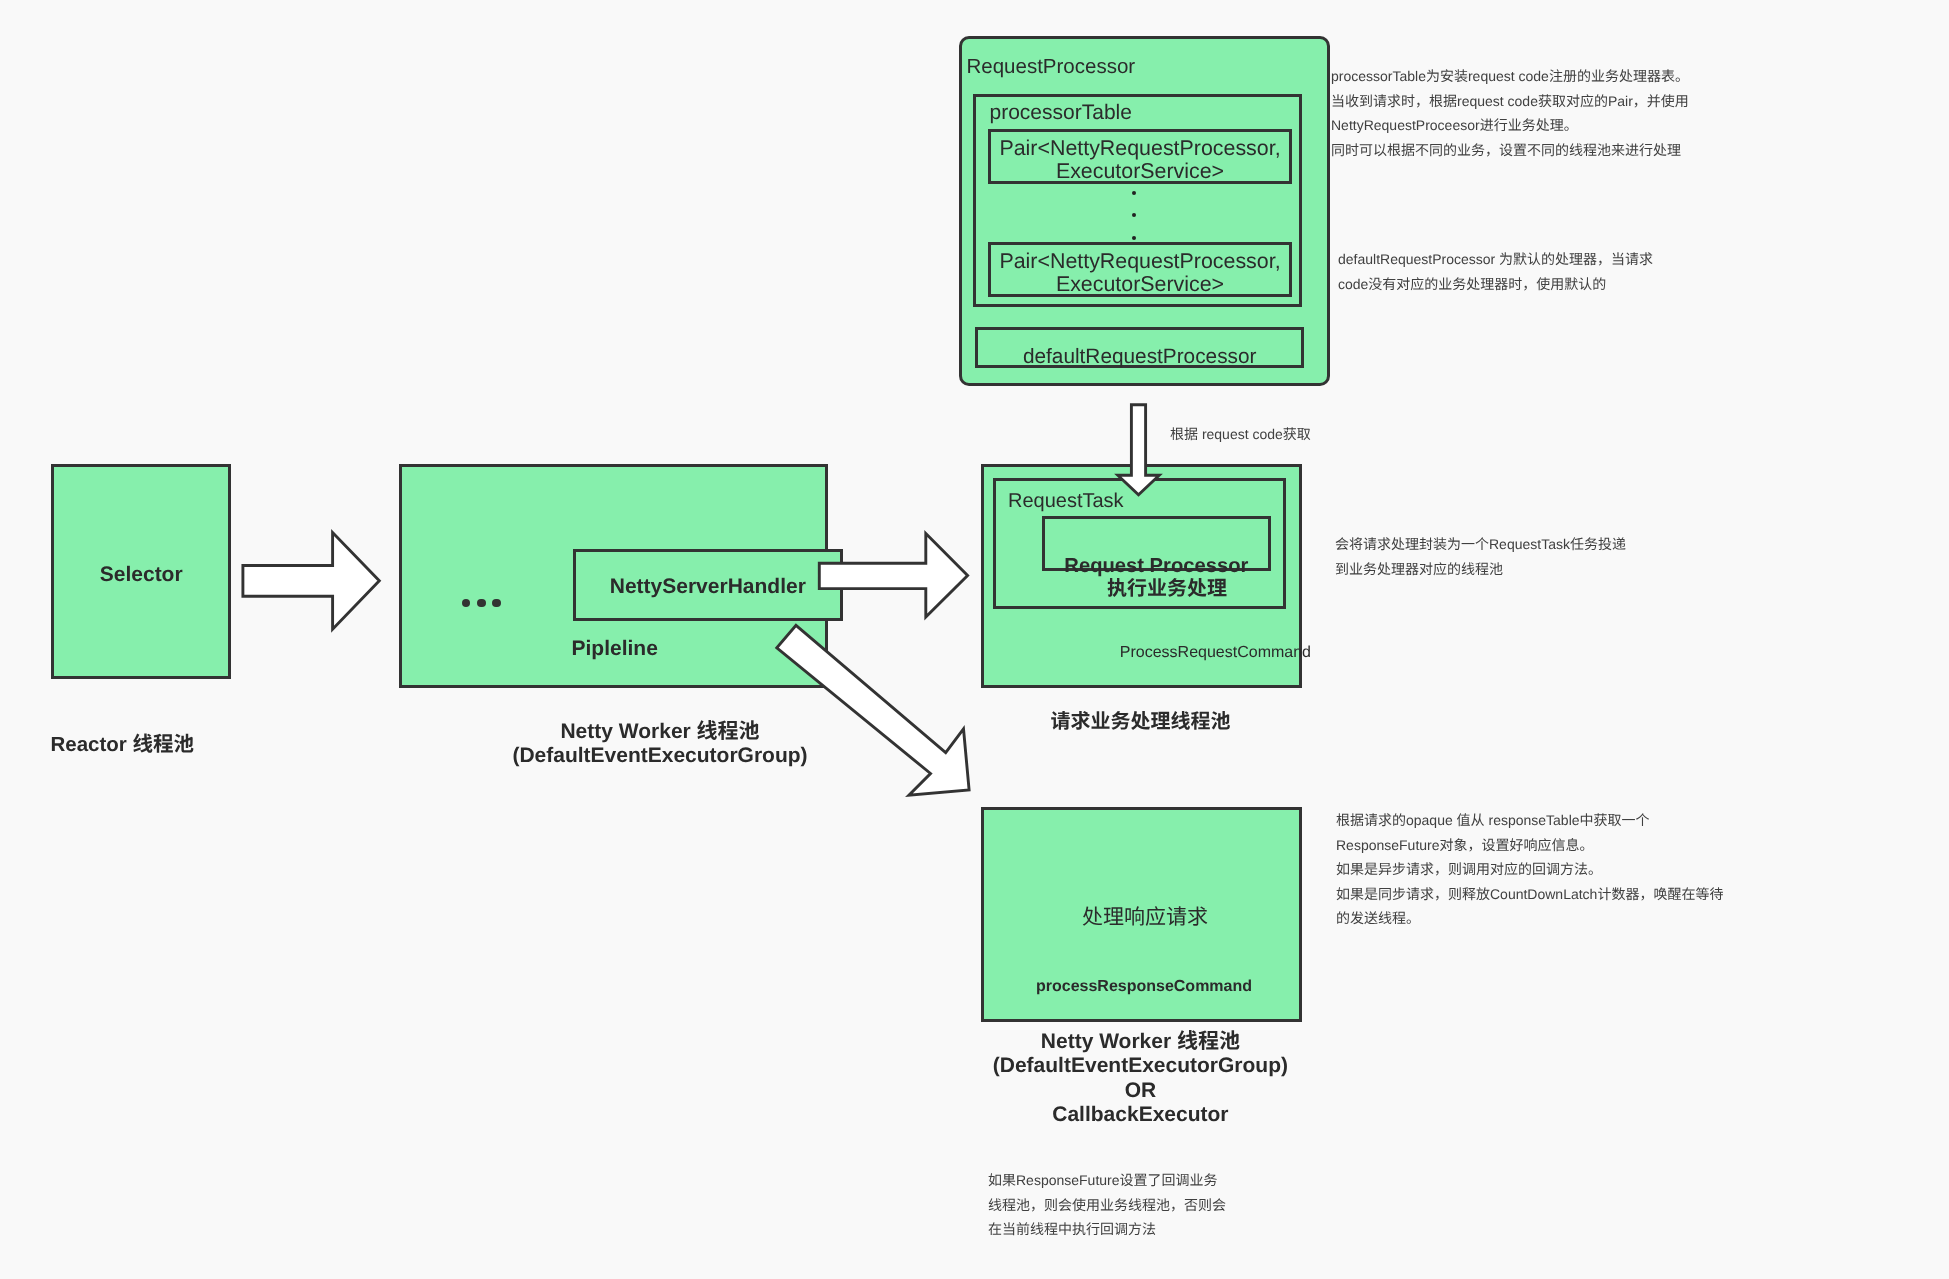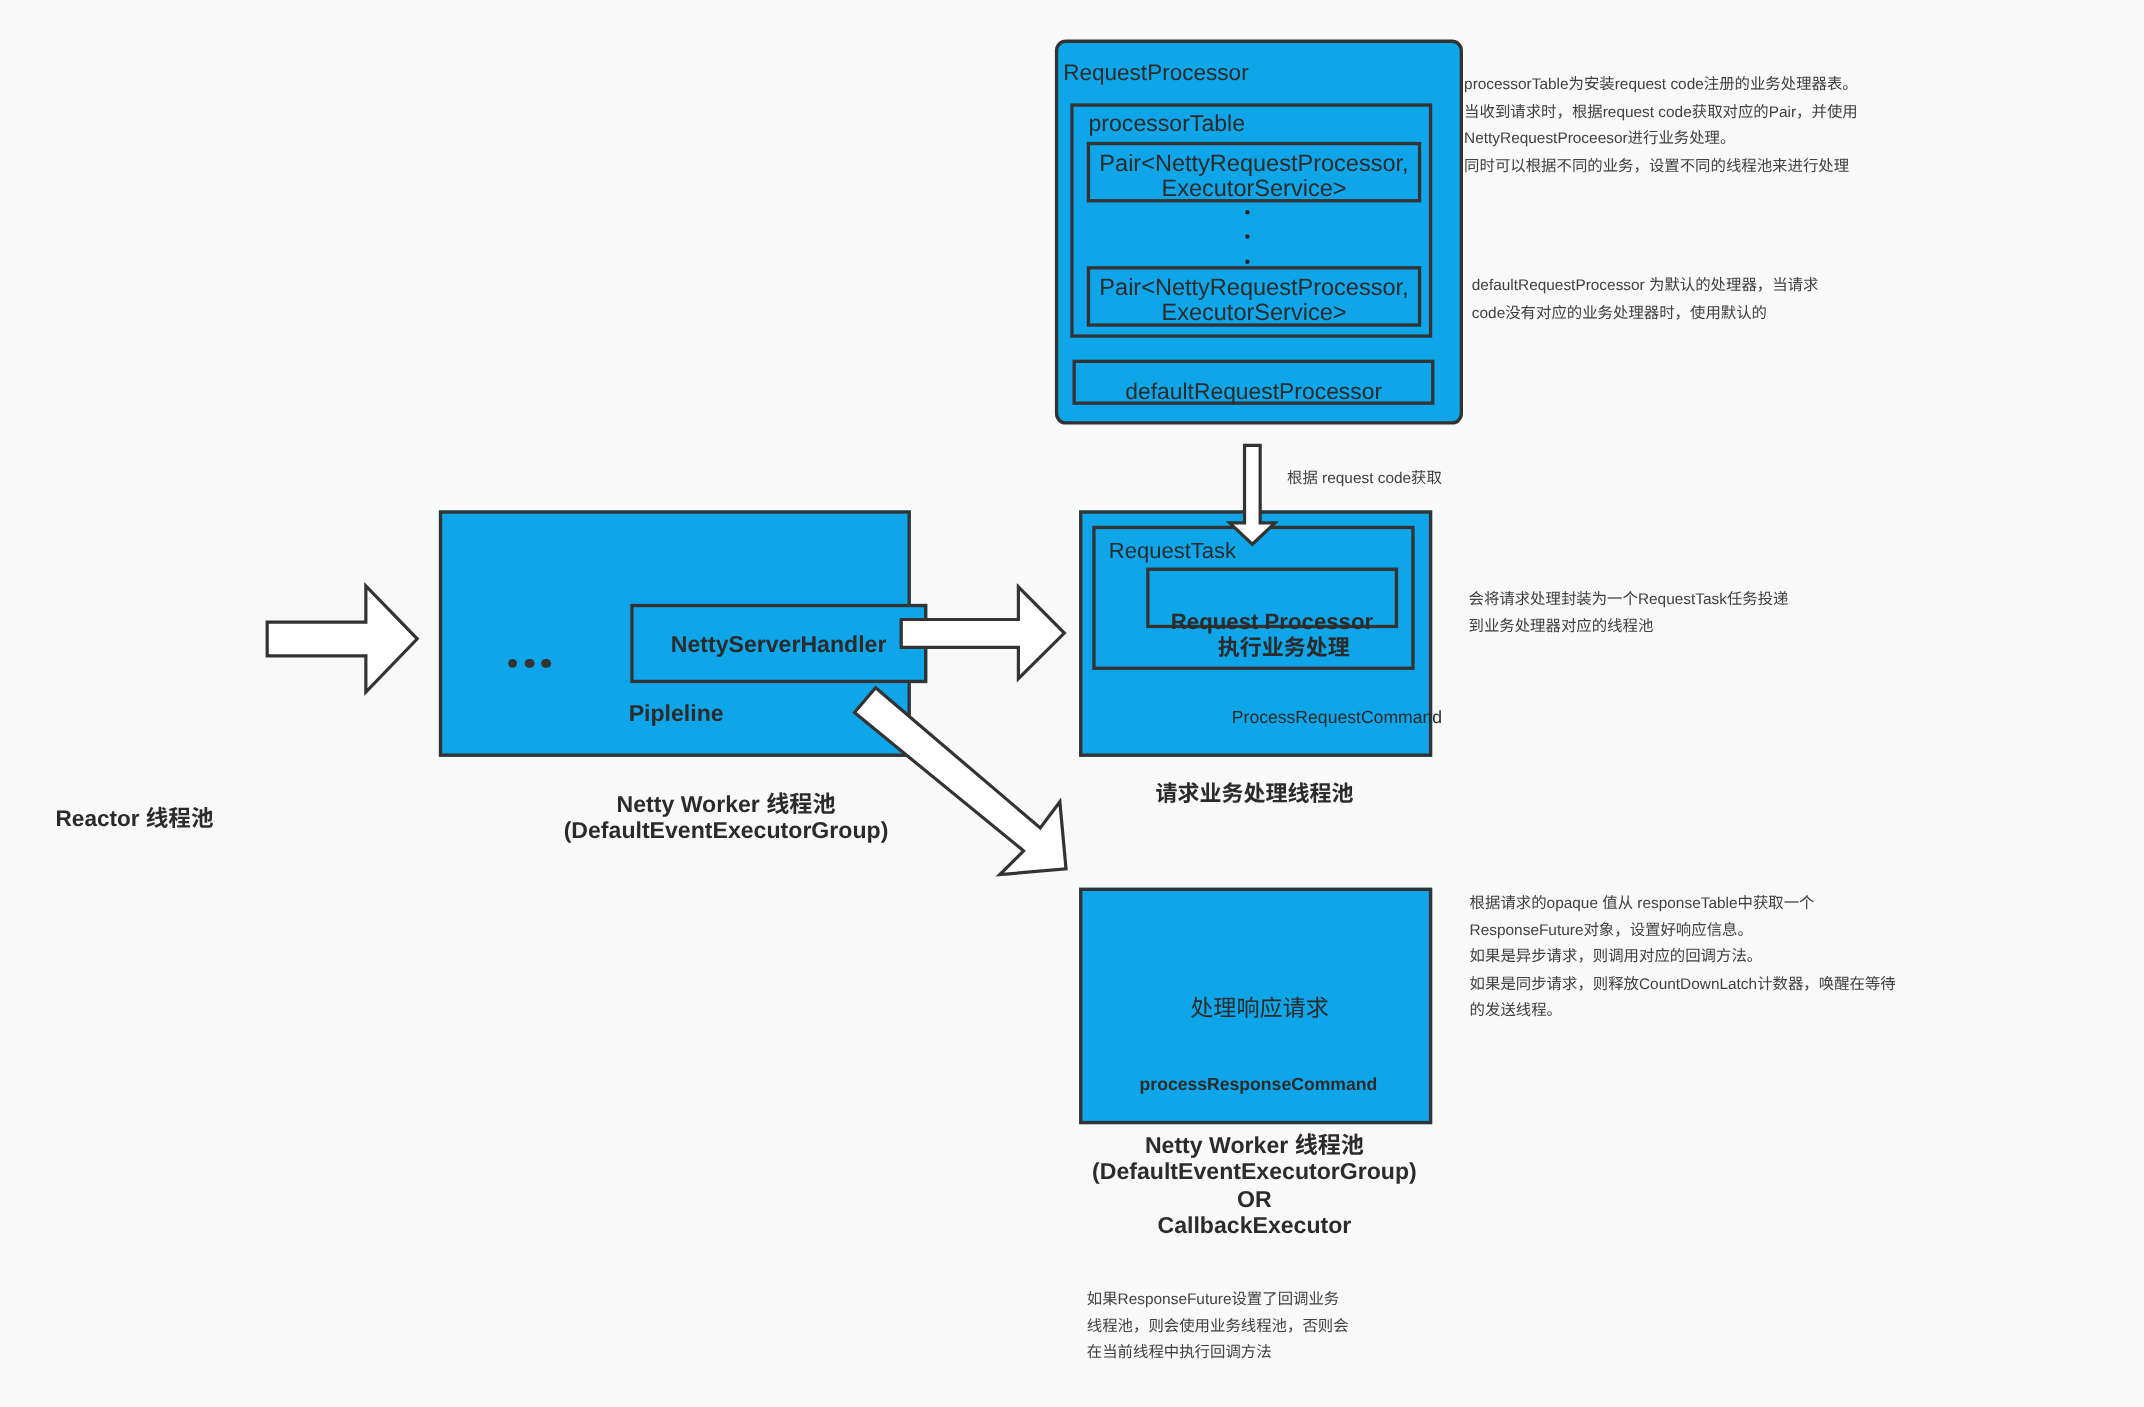--- a/index.html
+++ b/index.html
@@ -8,7 +8,7 @@
        font-family:"Liberation Sans","Noto Sans CJK SC",sans-serif;color:#2b2b2b;
        -webkit-font-smoothing:antialiased;text-rendering:geometricPrecision;}
   #canvas{position:relative;width:1949px;height:1279px;transform:translateZ(0);}
-  .box{position:absolute;background:#0ea5e9;border:3px solid #333333;box-sizing:border-box;}
+  .box{position:absolute;background:#86efac;border:3px solid #333333;box-sizing:border-box;}
   .lbl{position:absolute;line-height:1.2;}
   .pre{white-space:pre;}
   svg.overlay{position:absolute;left:0;top:0;width:1949px;height:1279px;pointer-events:none;z-index:5;}

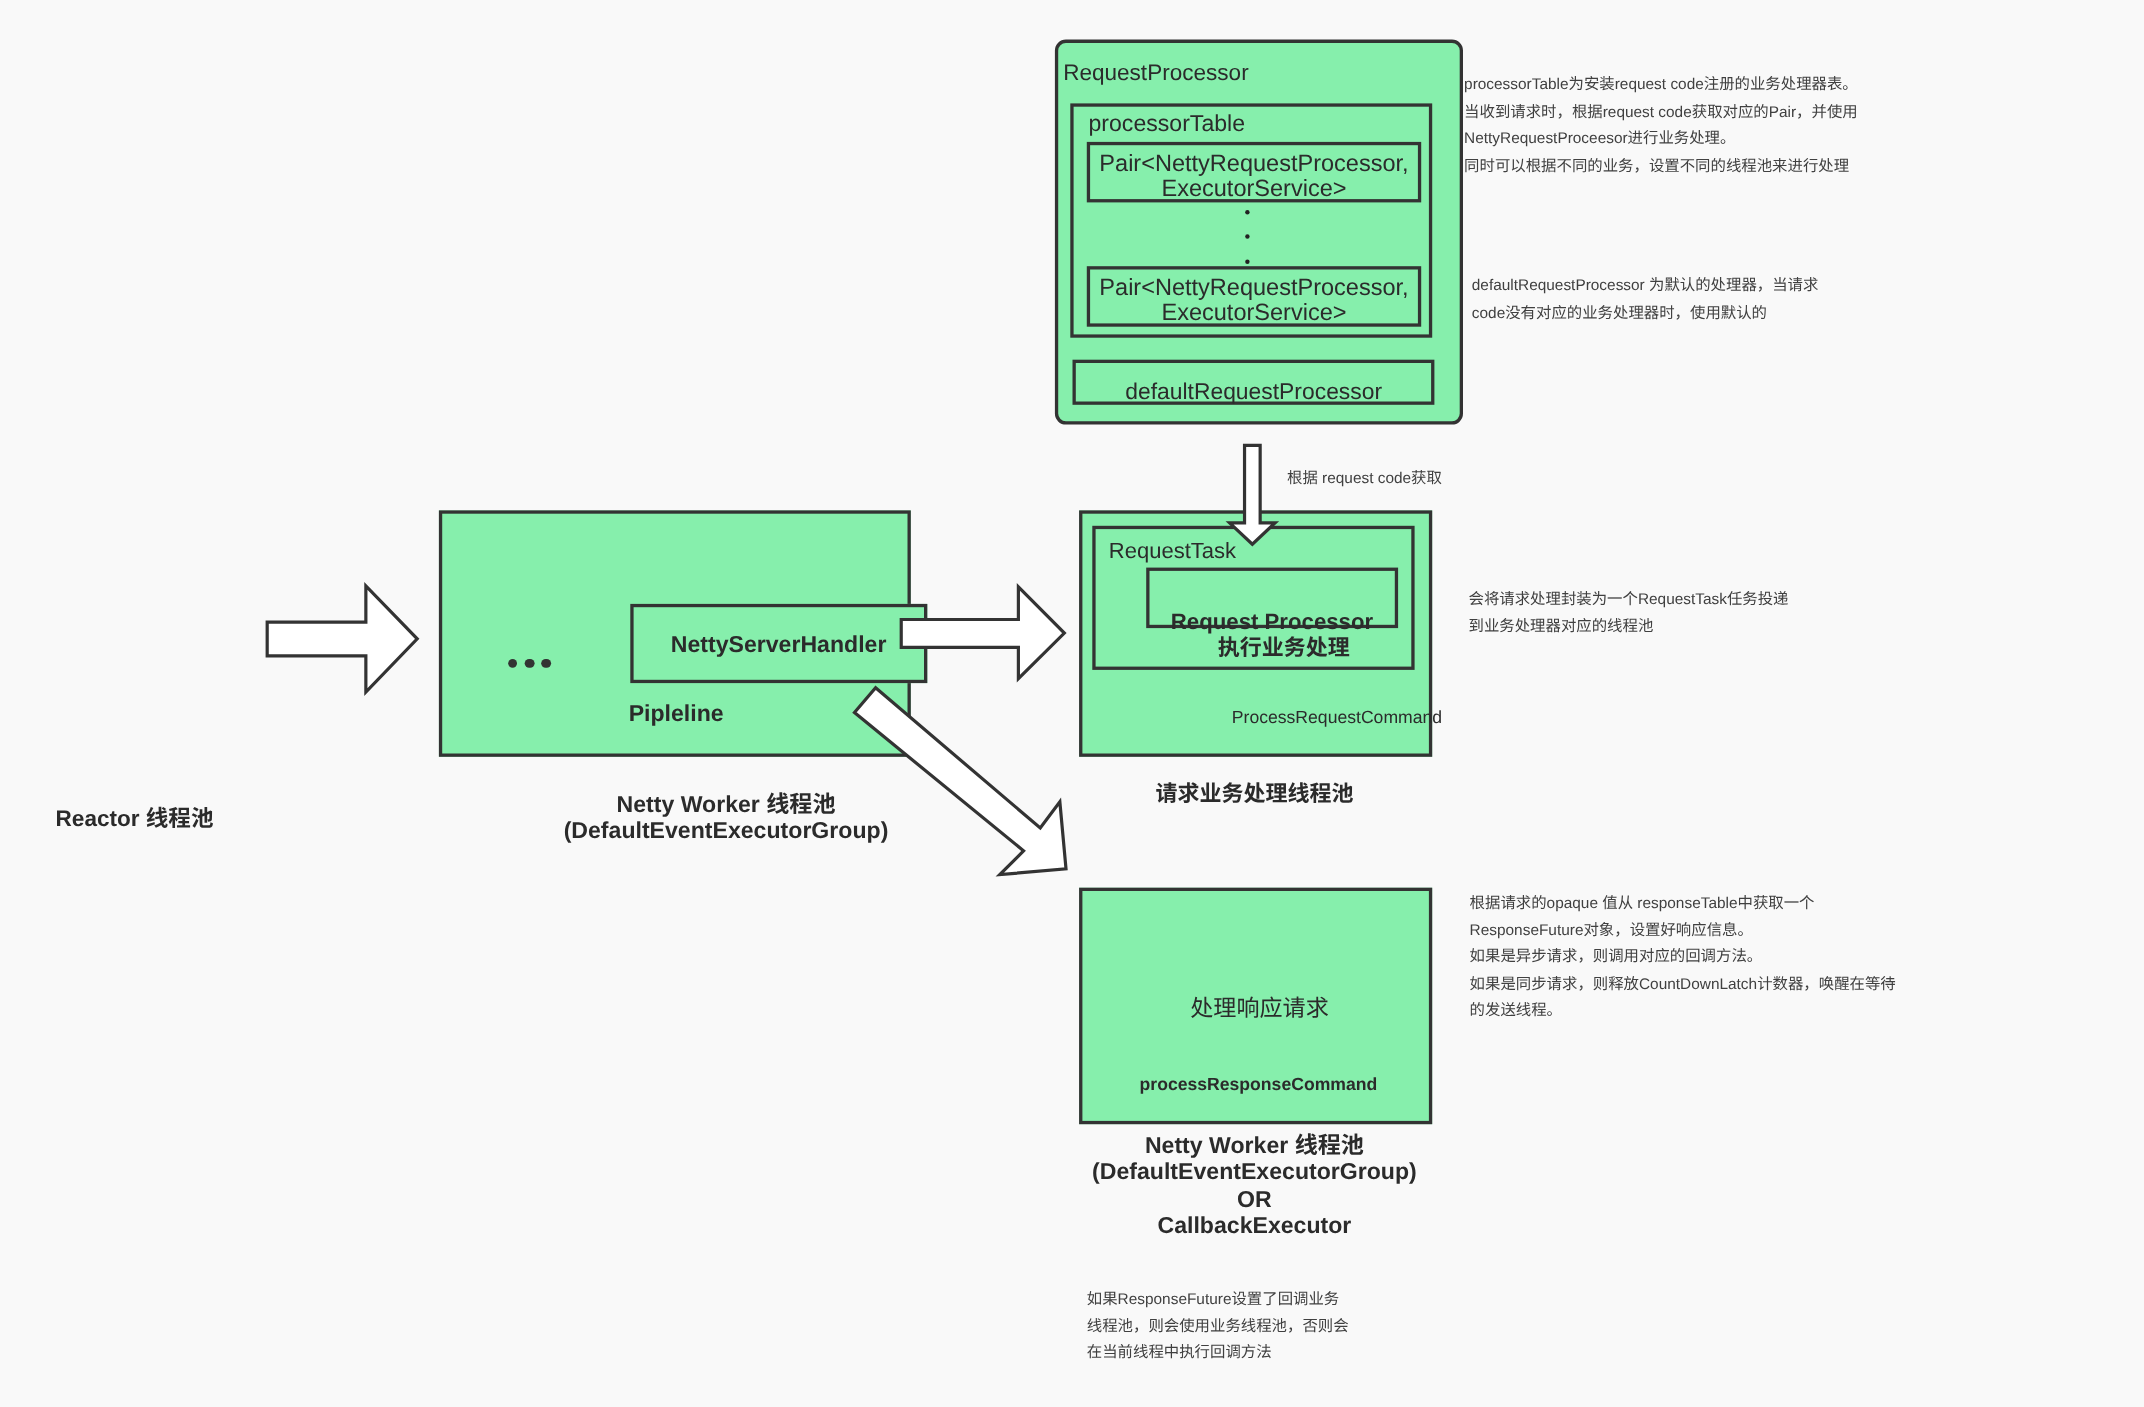--- a/index.html
+++ b/index.html
@@ -125,6 +125,9 @@
 线程池，则会使用业务线程池，否则会
 在当前线程中执行回调方法</div>
 
+  <div class="box selector">
+    <span class="sel-txt">Selector</span>
+  </div>
   <div class="lbl cap cap-selector">Reactor 线程池</div>
 
   <div class="box pipeline"></div>

